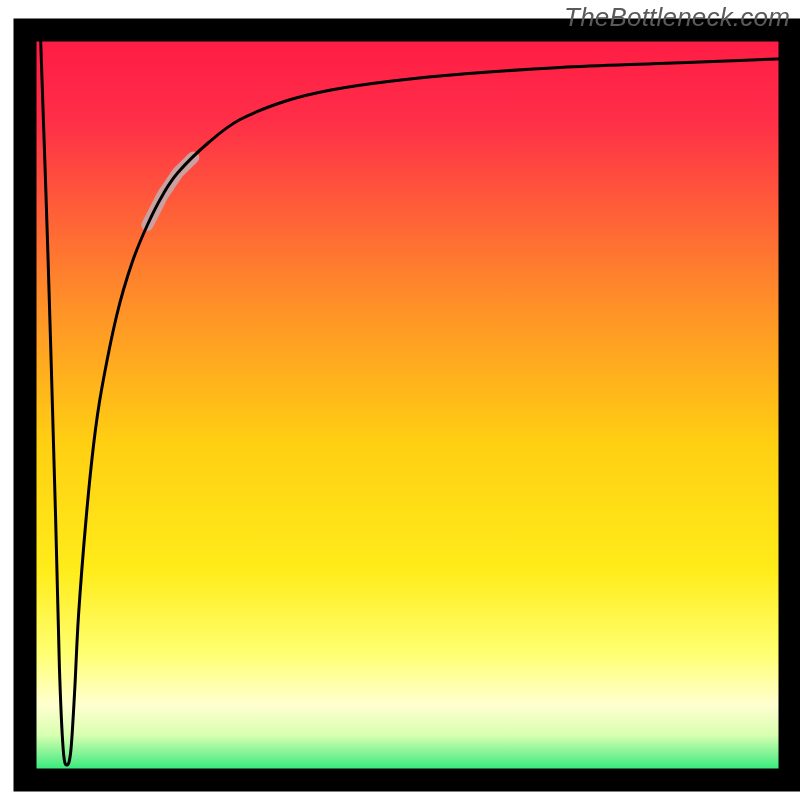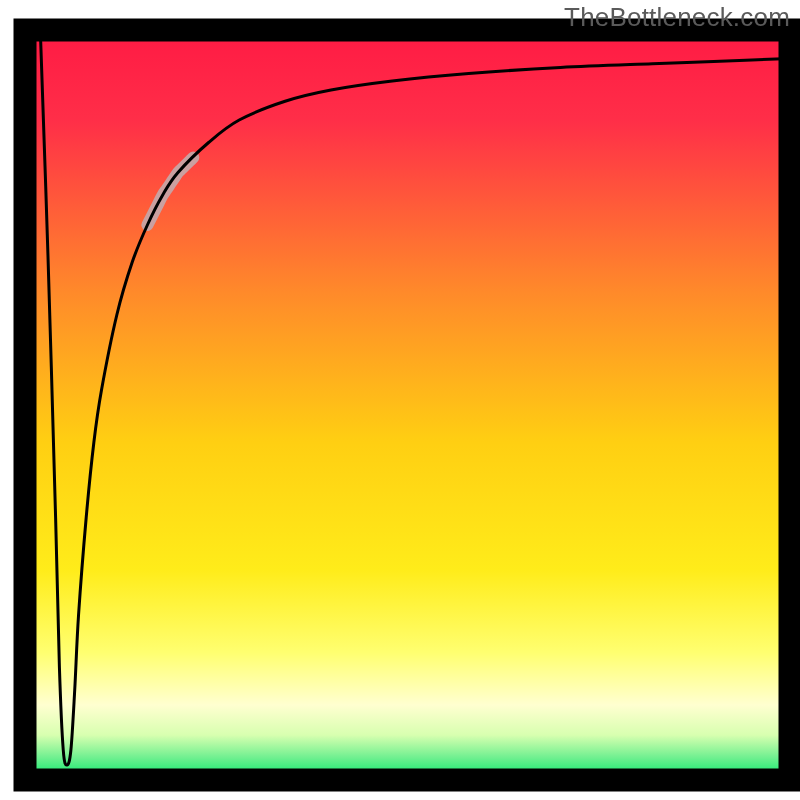--- a/index.html
+++ b/index.html
@@ -25,6 +25,7 @@
     color: #5a5a5a;
     letter-spacing: 0.2px;
     user-select: none;
+    font-style: italic;
   }
   svg {
     display: block;

